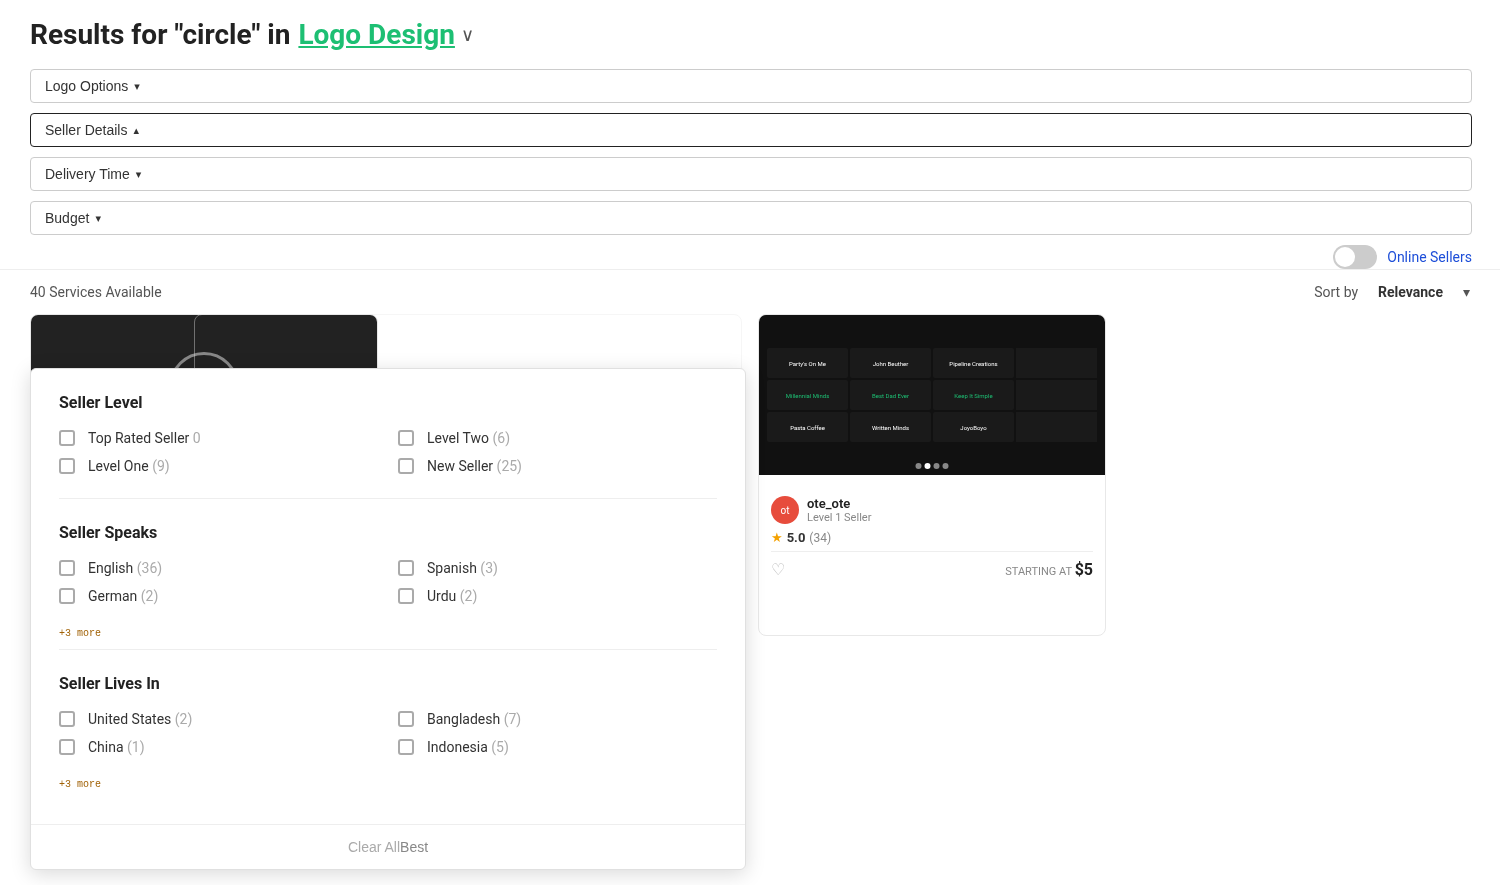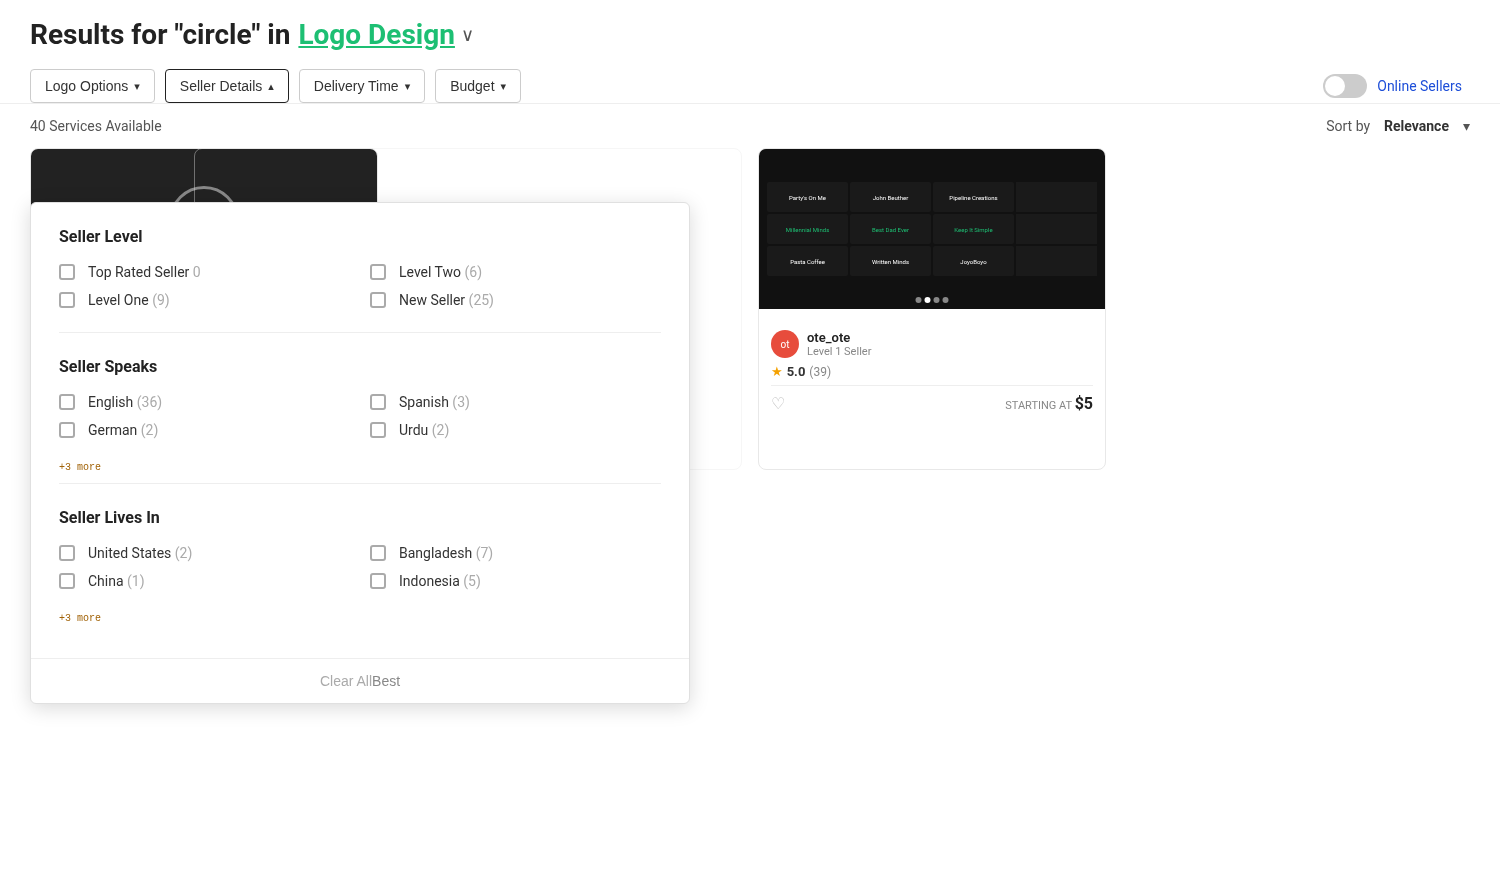--- a/index.html
+++ b/index.html
@@ -15,7 +15,7 @@
     .chevron-down { display: inline-block; margin-left: 6px; color: #555; font-size: 18px; }
 
     
-    .filter-bar { display: flex; gap: 10px; padding: 0 38px 0 30px; margin-bottom: 0; }
+    .filter-bar { display: flex; gap: 10px; padding: 0 28px 0 30px; margin-bottom: 0; flex-direction: column; }
     .filter-btn {
       display: flex; align-items: center; gap: 6px;
       border: 1px solid #ccc; border-radius: 4px;

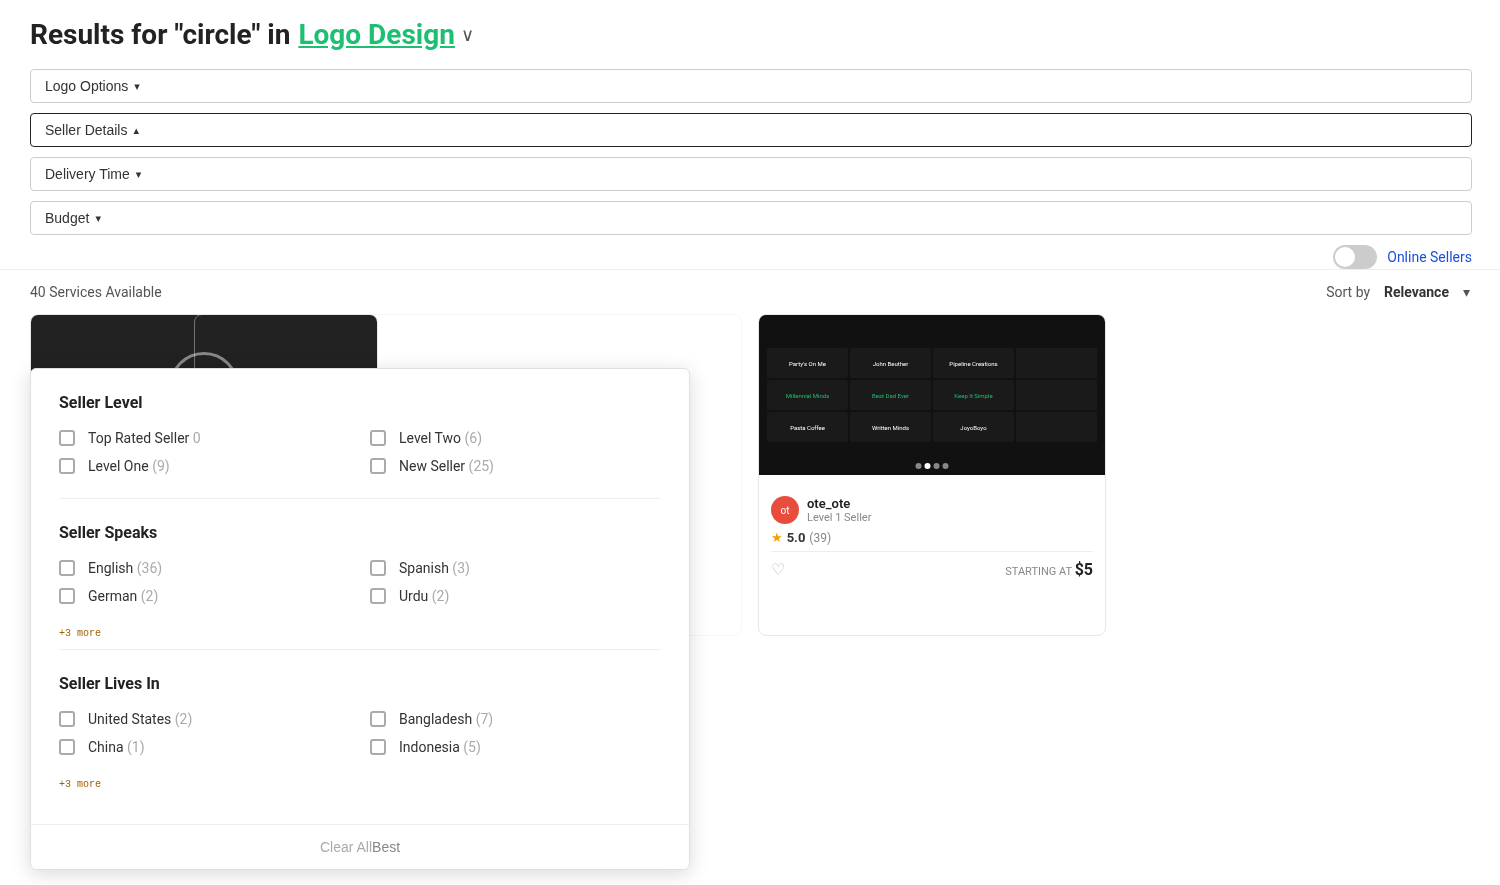--- a/index.html
+++ b/index.html
@@ -35,7 +35,7 @@
     
     .services-row { display: flex; align-items: center; justify-content: space-between; padding: 14px 30px; border-top: 1px solid #eee; }
     .services-count { font-size: 14px; color: #555; }
-    .sort-wrap { display: flex; align-items: center; gap: 14px; font-size: 14px; color: #555; cursor: pointer; margin-left: 45px; }
+    .sort-wrap { display: flex; align-items: center; gap: 20px; font-size: 14px; color: #555; cursor: pointer; margin-left: 45px; }
     .sort-bold { font-weight: 700; color: #333; }
 
     

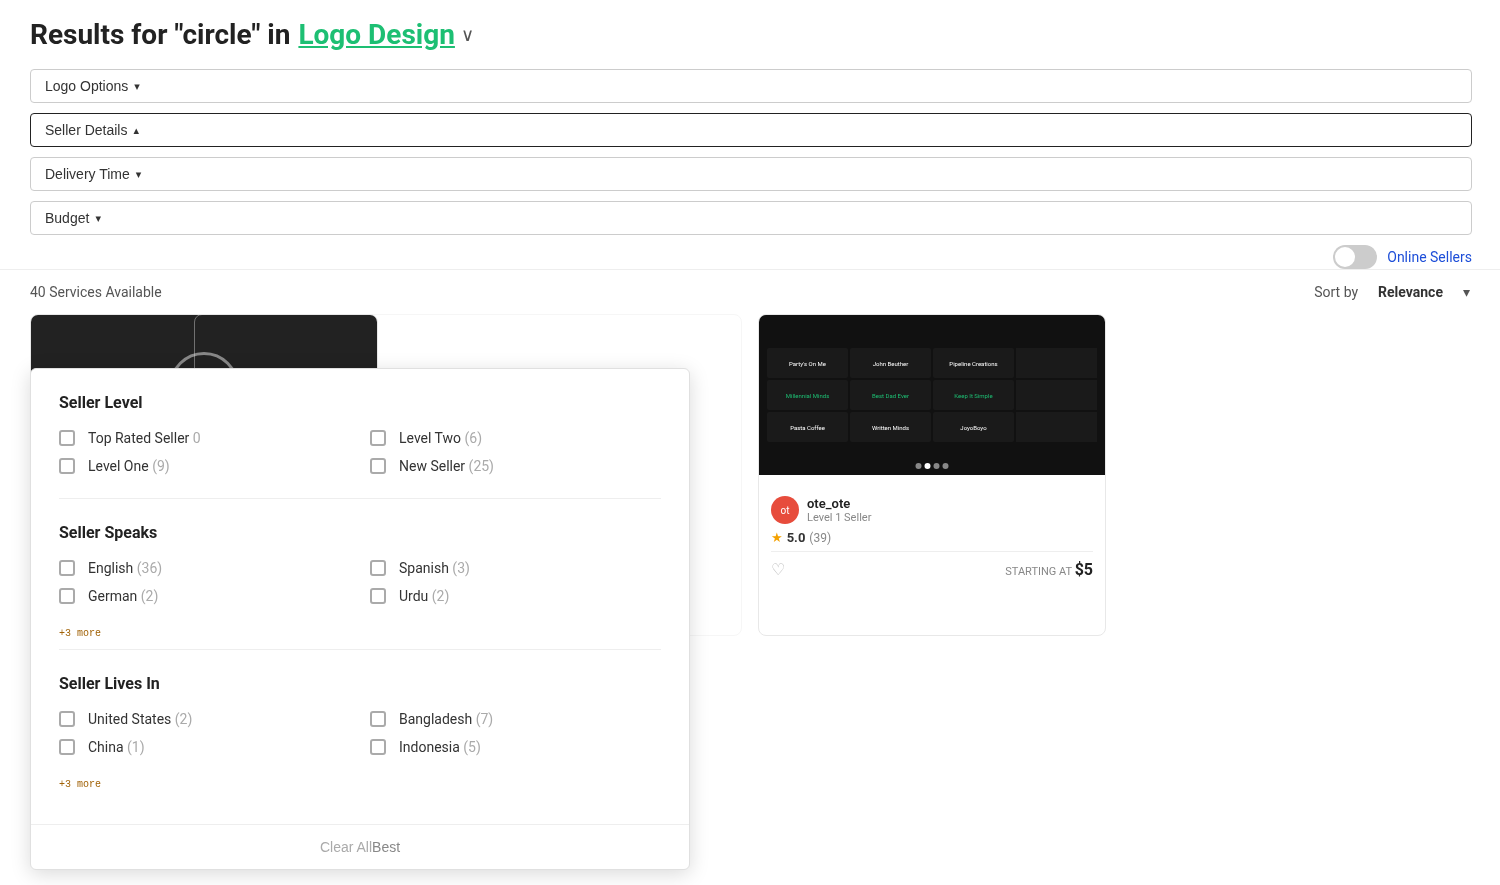--- a/index.html
+++ b/index.html
@@ -76,7 +76,7 @@
       position: absolute;
       top: 54px;
       left: 30px;
-      width: 660px;
+      width: 716px;
       background: #fff;
       border: 1px solid #e0e0e0;
       border-radius: 6px;

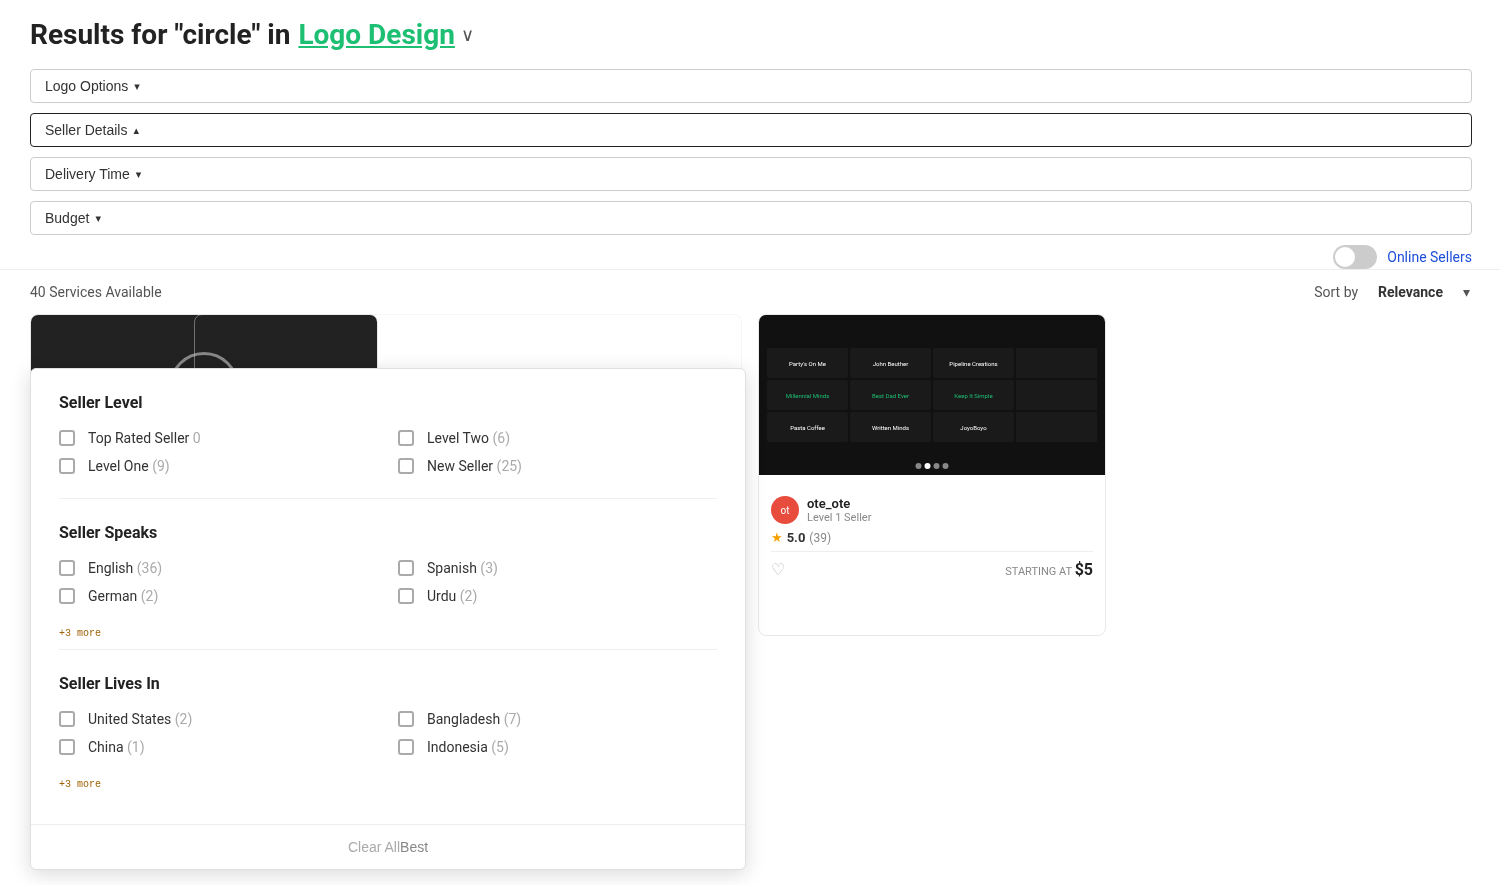--- a/index.html
+++ b/index.html
@@ -354,7 +354,7 @@
           <div class="card-rating">
             <span class="star">★</span>
             <span class="rating-value">5.0</span>
-            <span class="rating-count">(39)</span>
+            <span class="rating-count">(34)</span>
           </div>
           <div class="card-bottom">
             <button class="heart-btn">♡</button>

